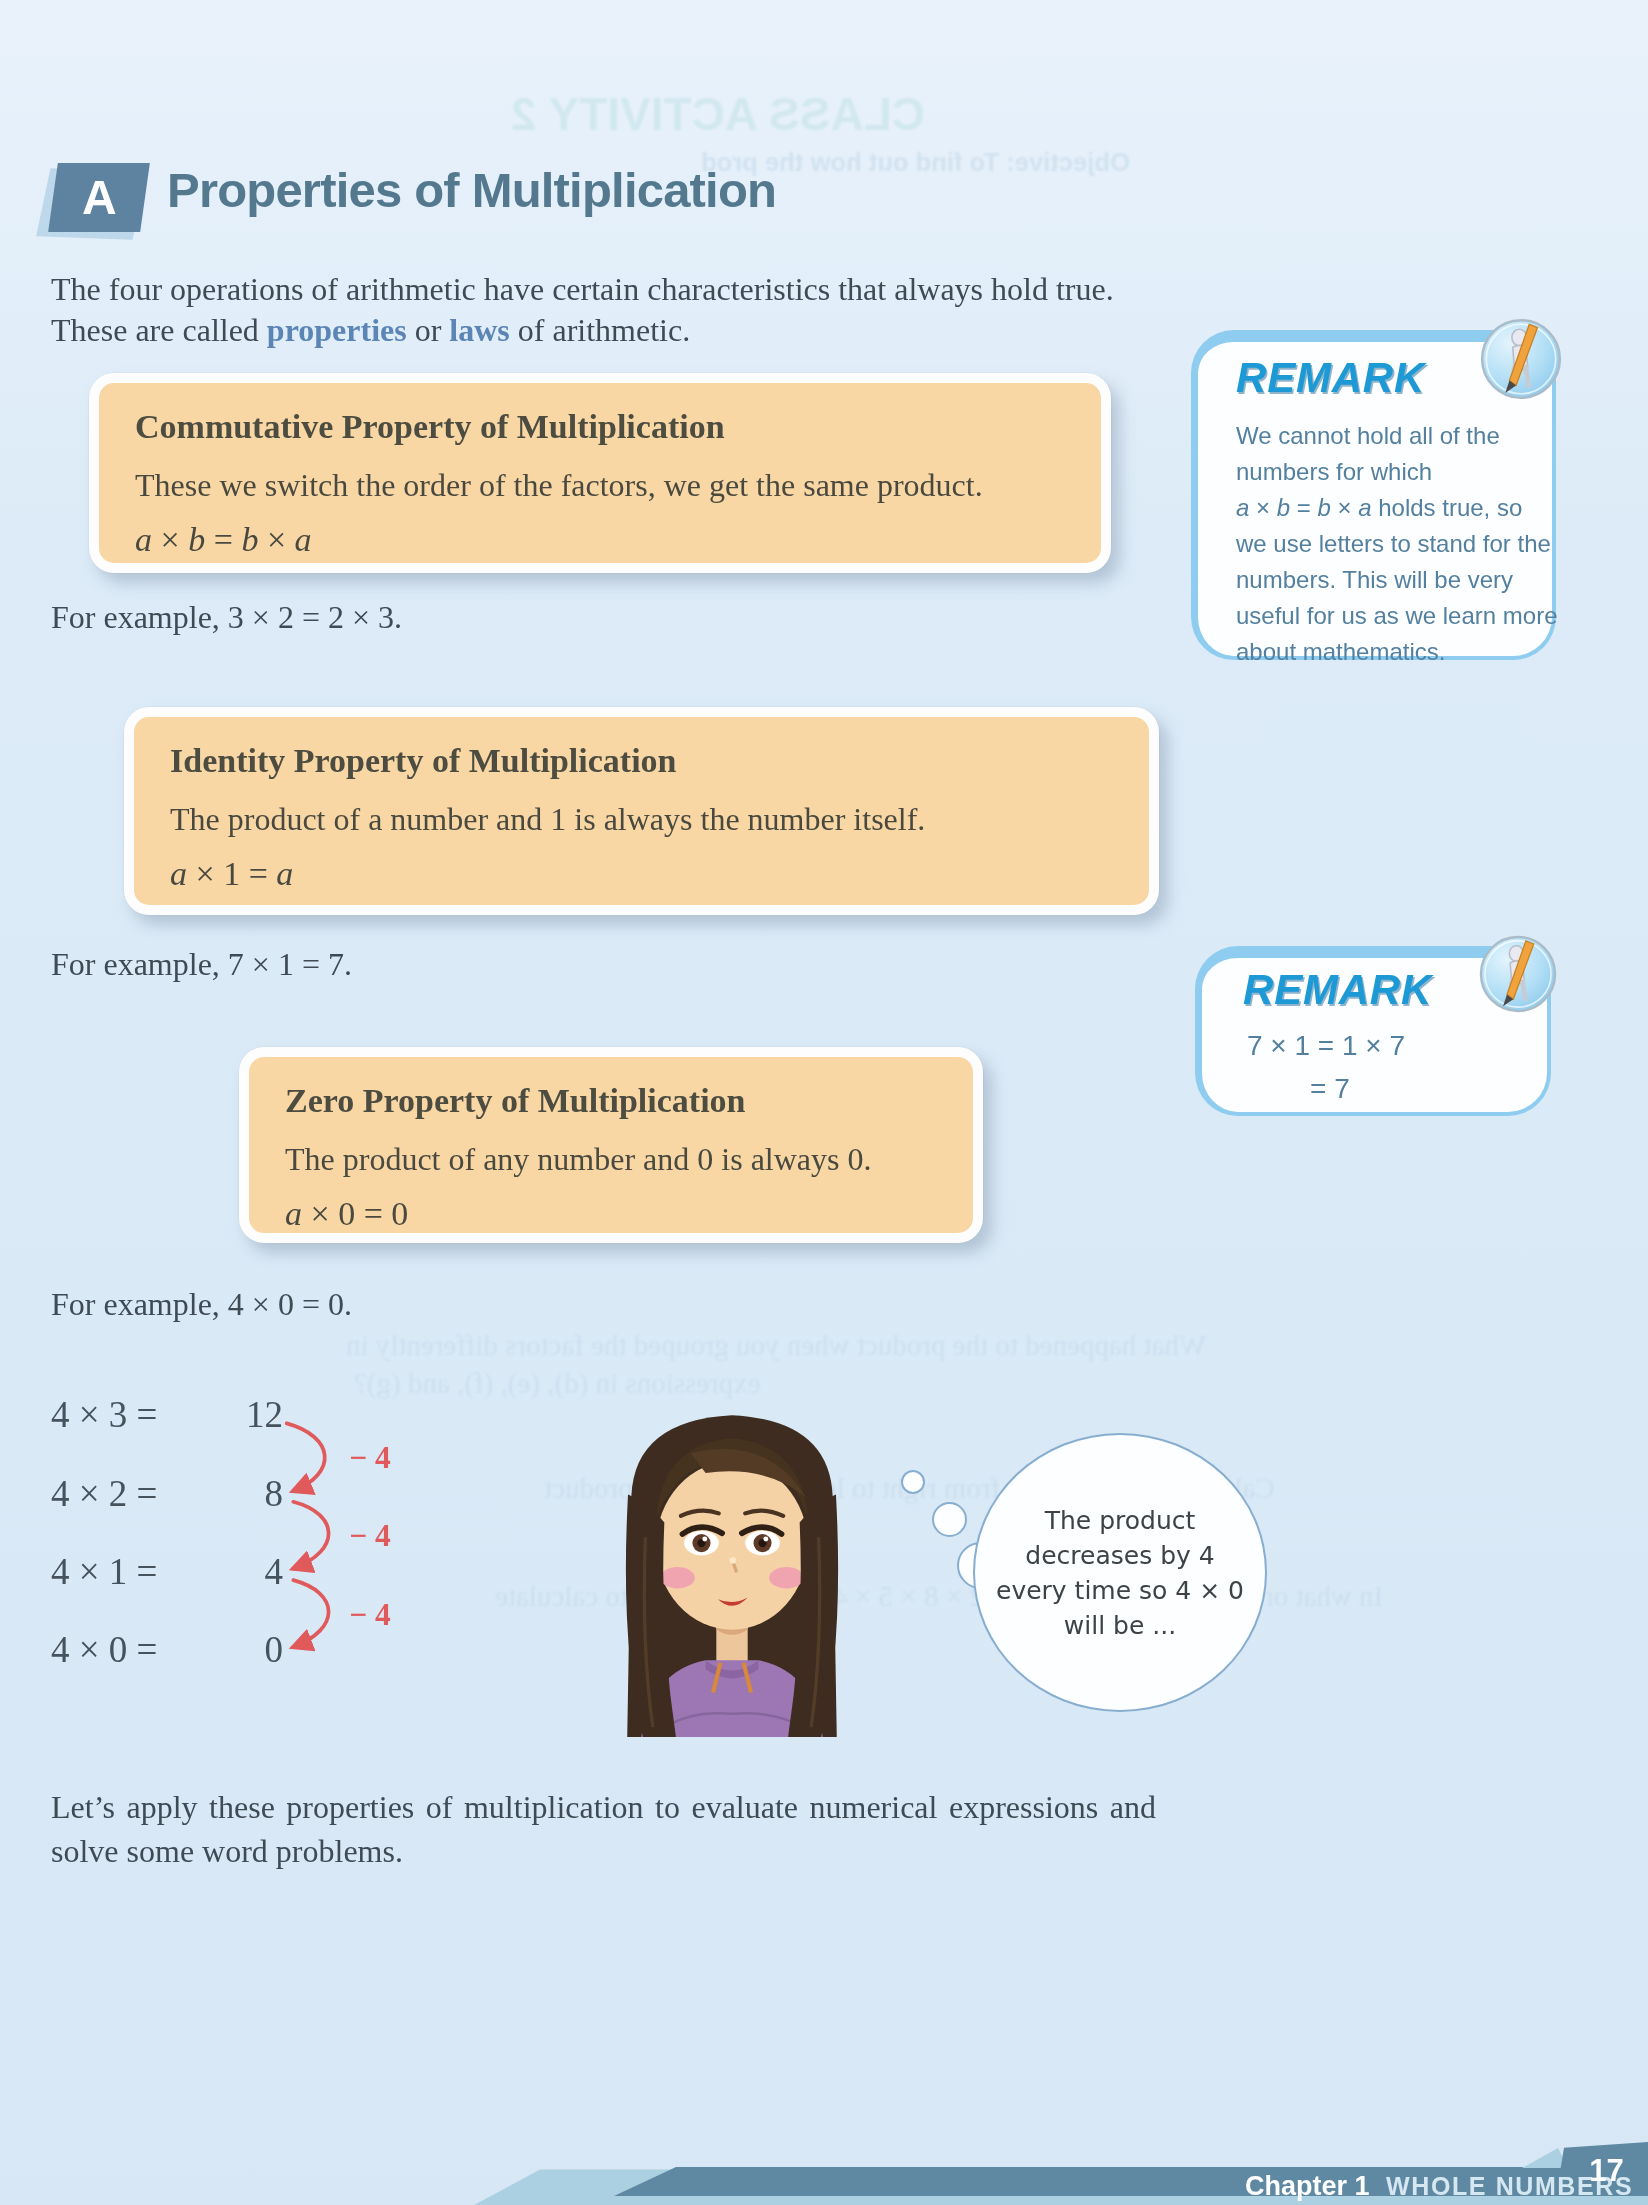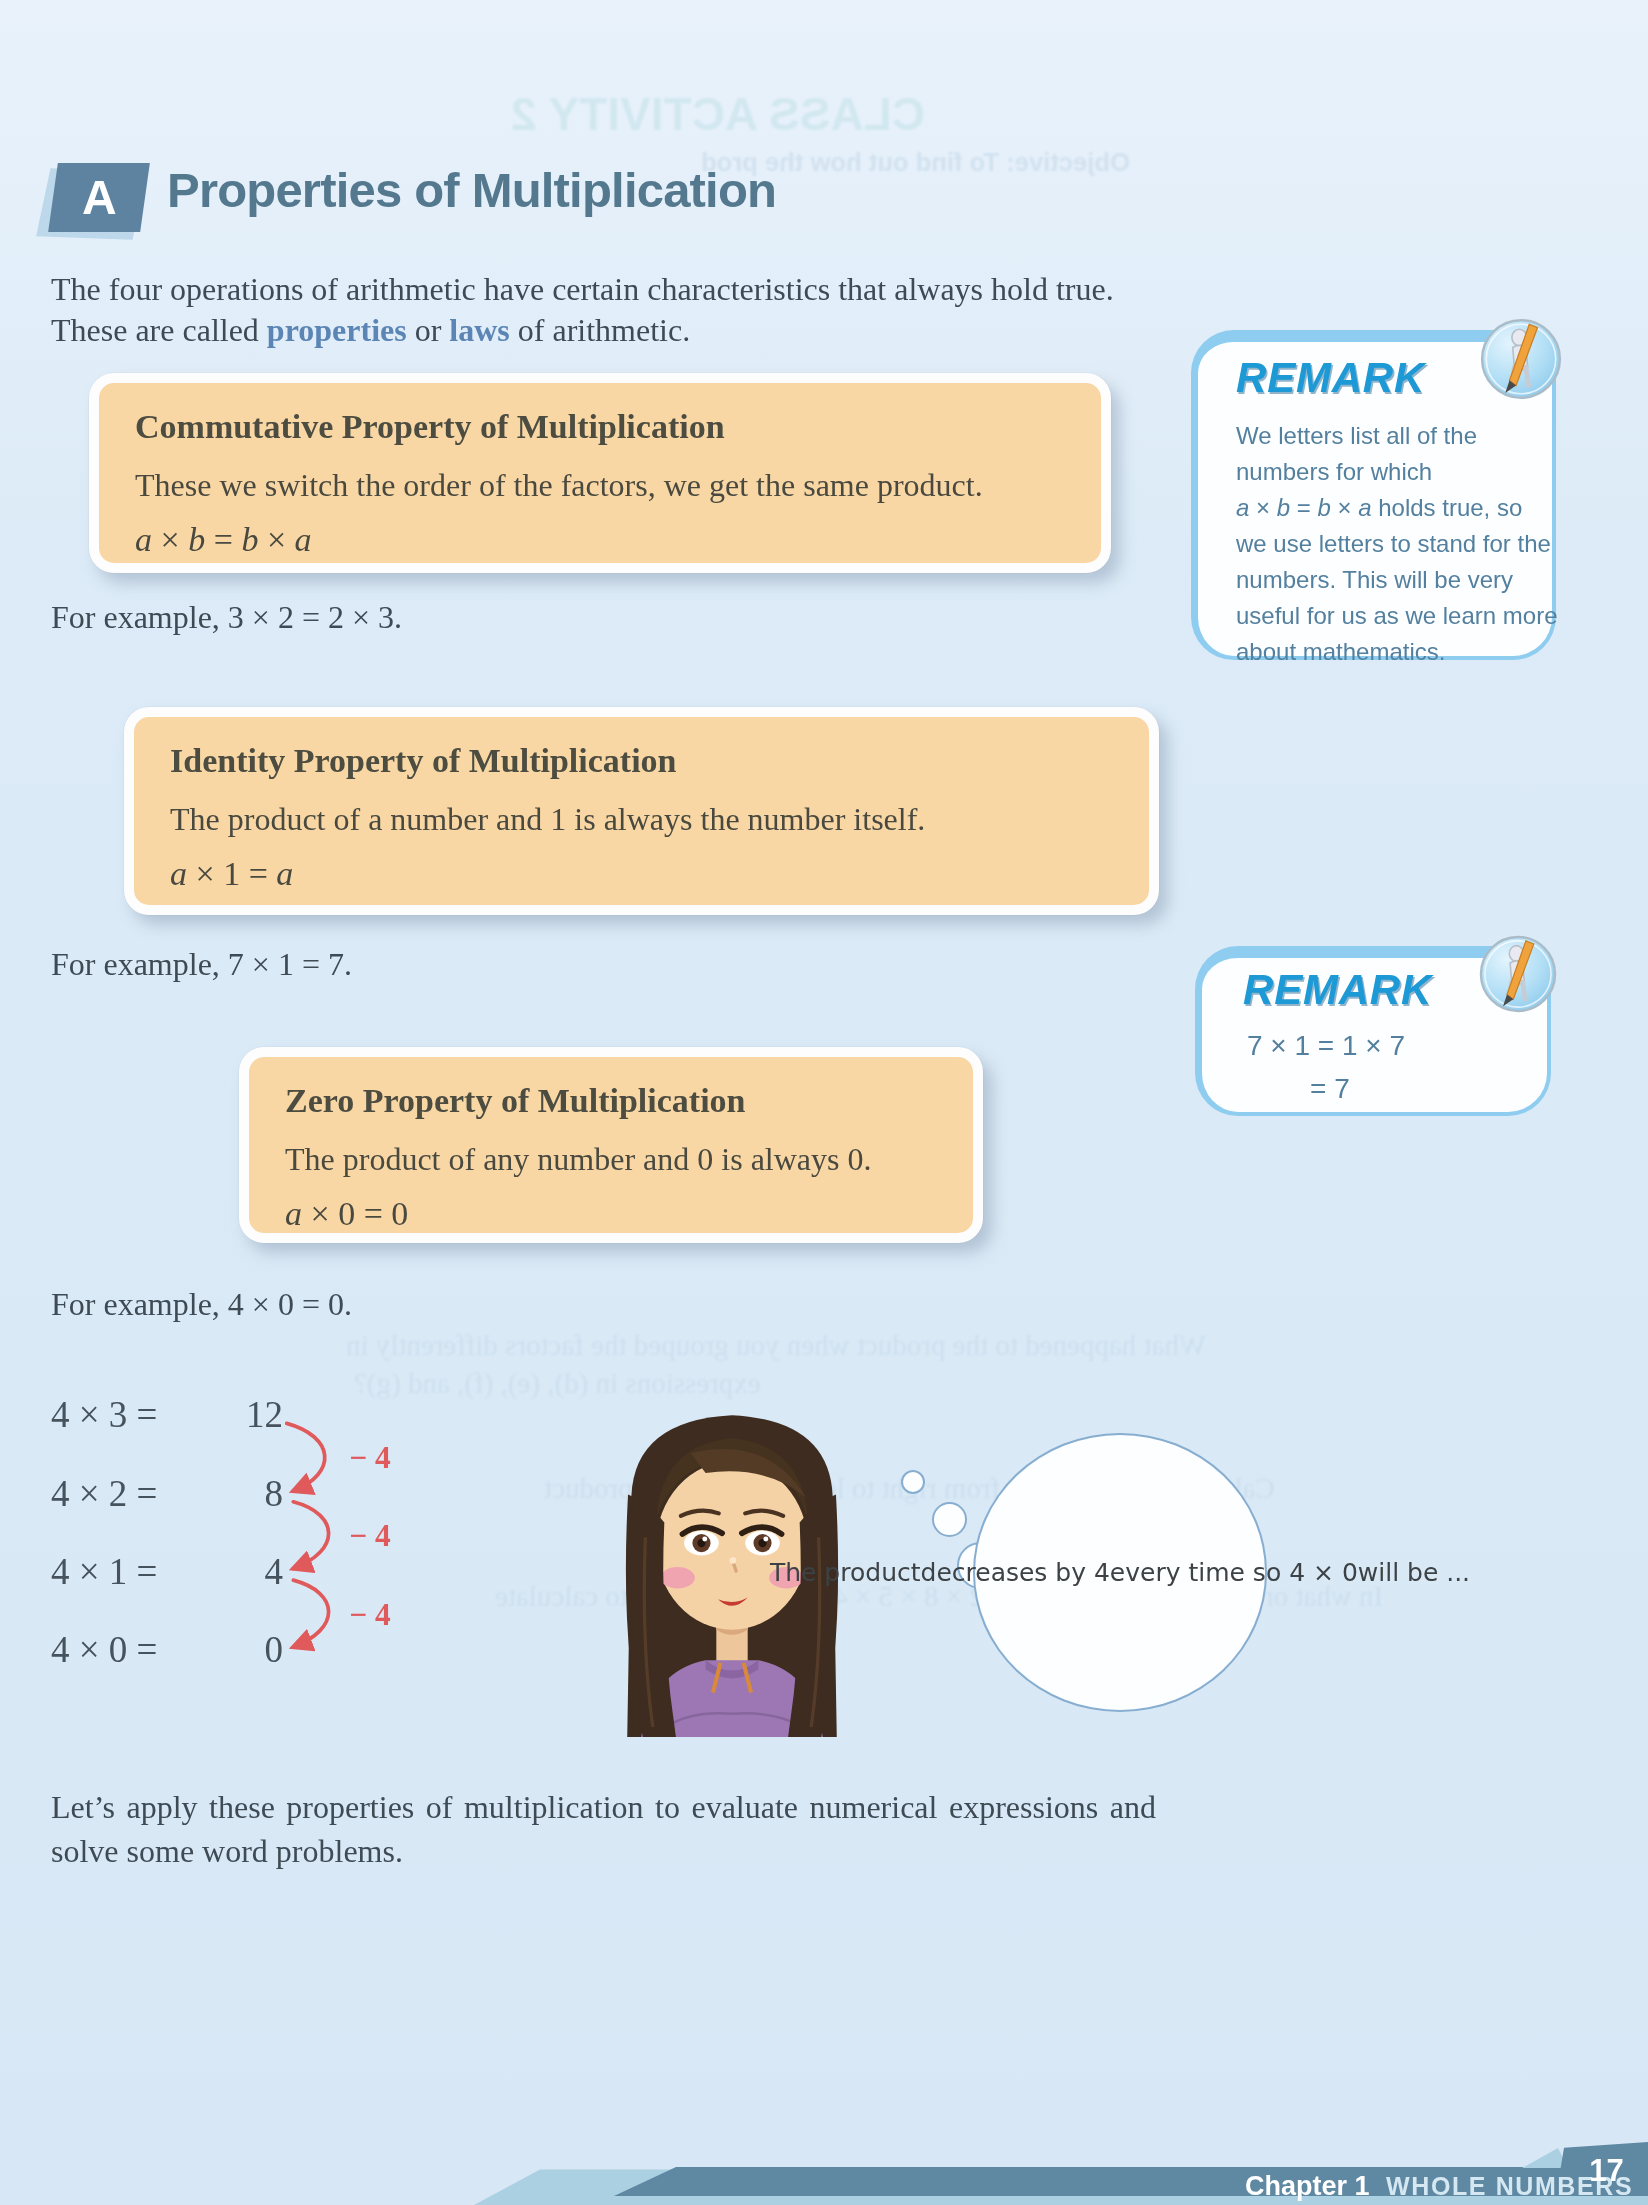--- a/index.html
+++ b/index.html
@@ -145,7 +145,7 @@
       <polygon points="38,78 46,84 33,93" fill="#4a4a4a"></polygon>
     </svg>
     <div class="r-lines">
-      <div class="r-line">We letters list all of the</div>
+      <div class="r-line">We cannot hold all of the</div>
       <div class="r-line">numbers for which</div>
       <div class="r-line"><i>a</i> × <i>b</i> = <i>b</i> × <i>a</i> holds true, so</div>
       <div class="r-line">we use letters to stand for the</div>

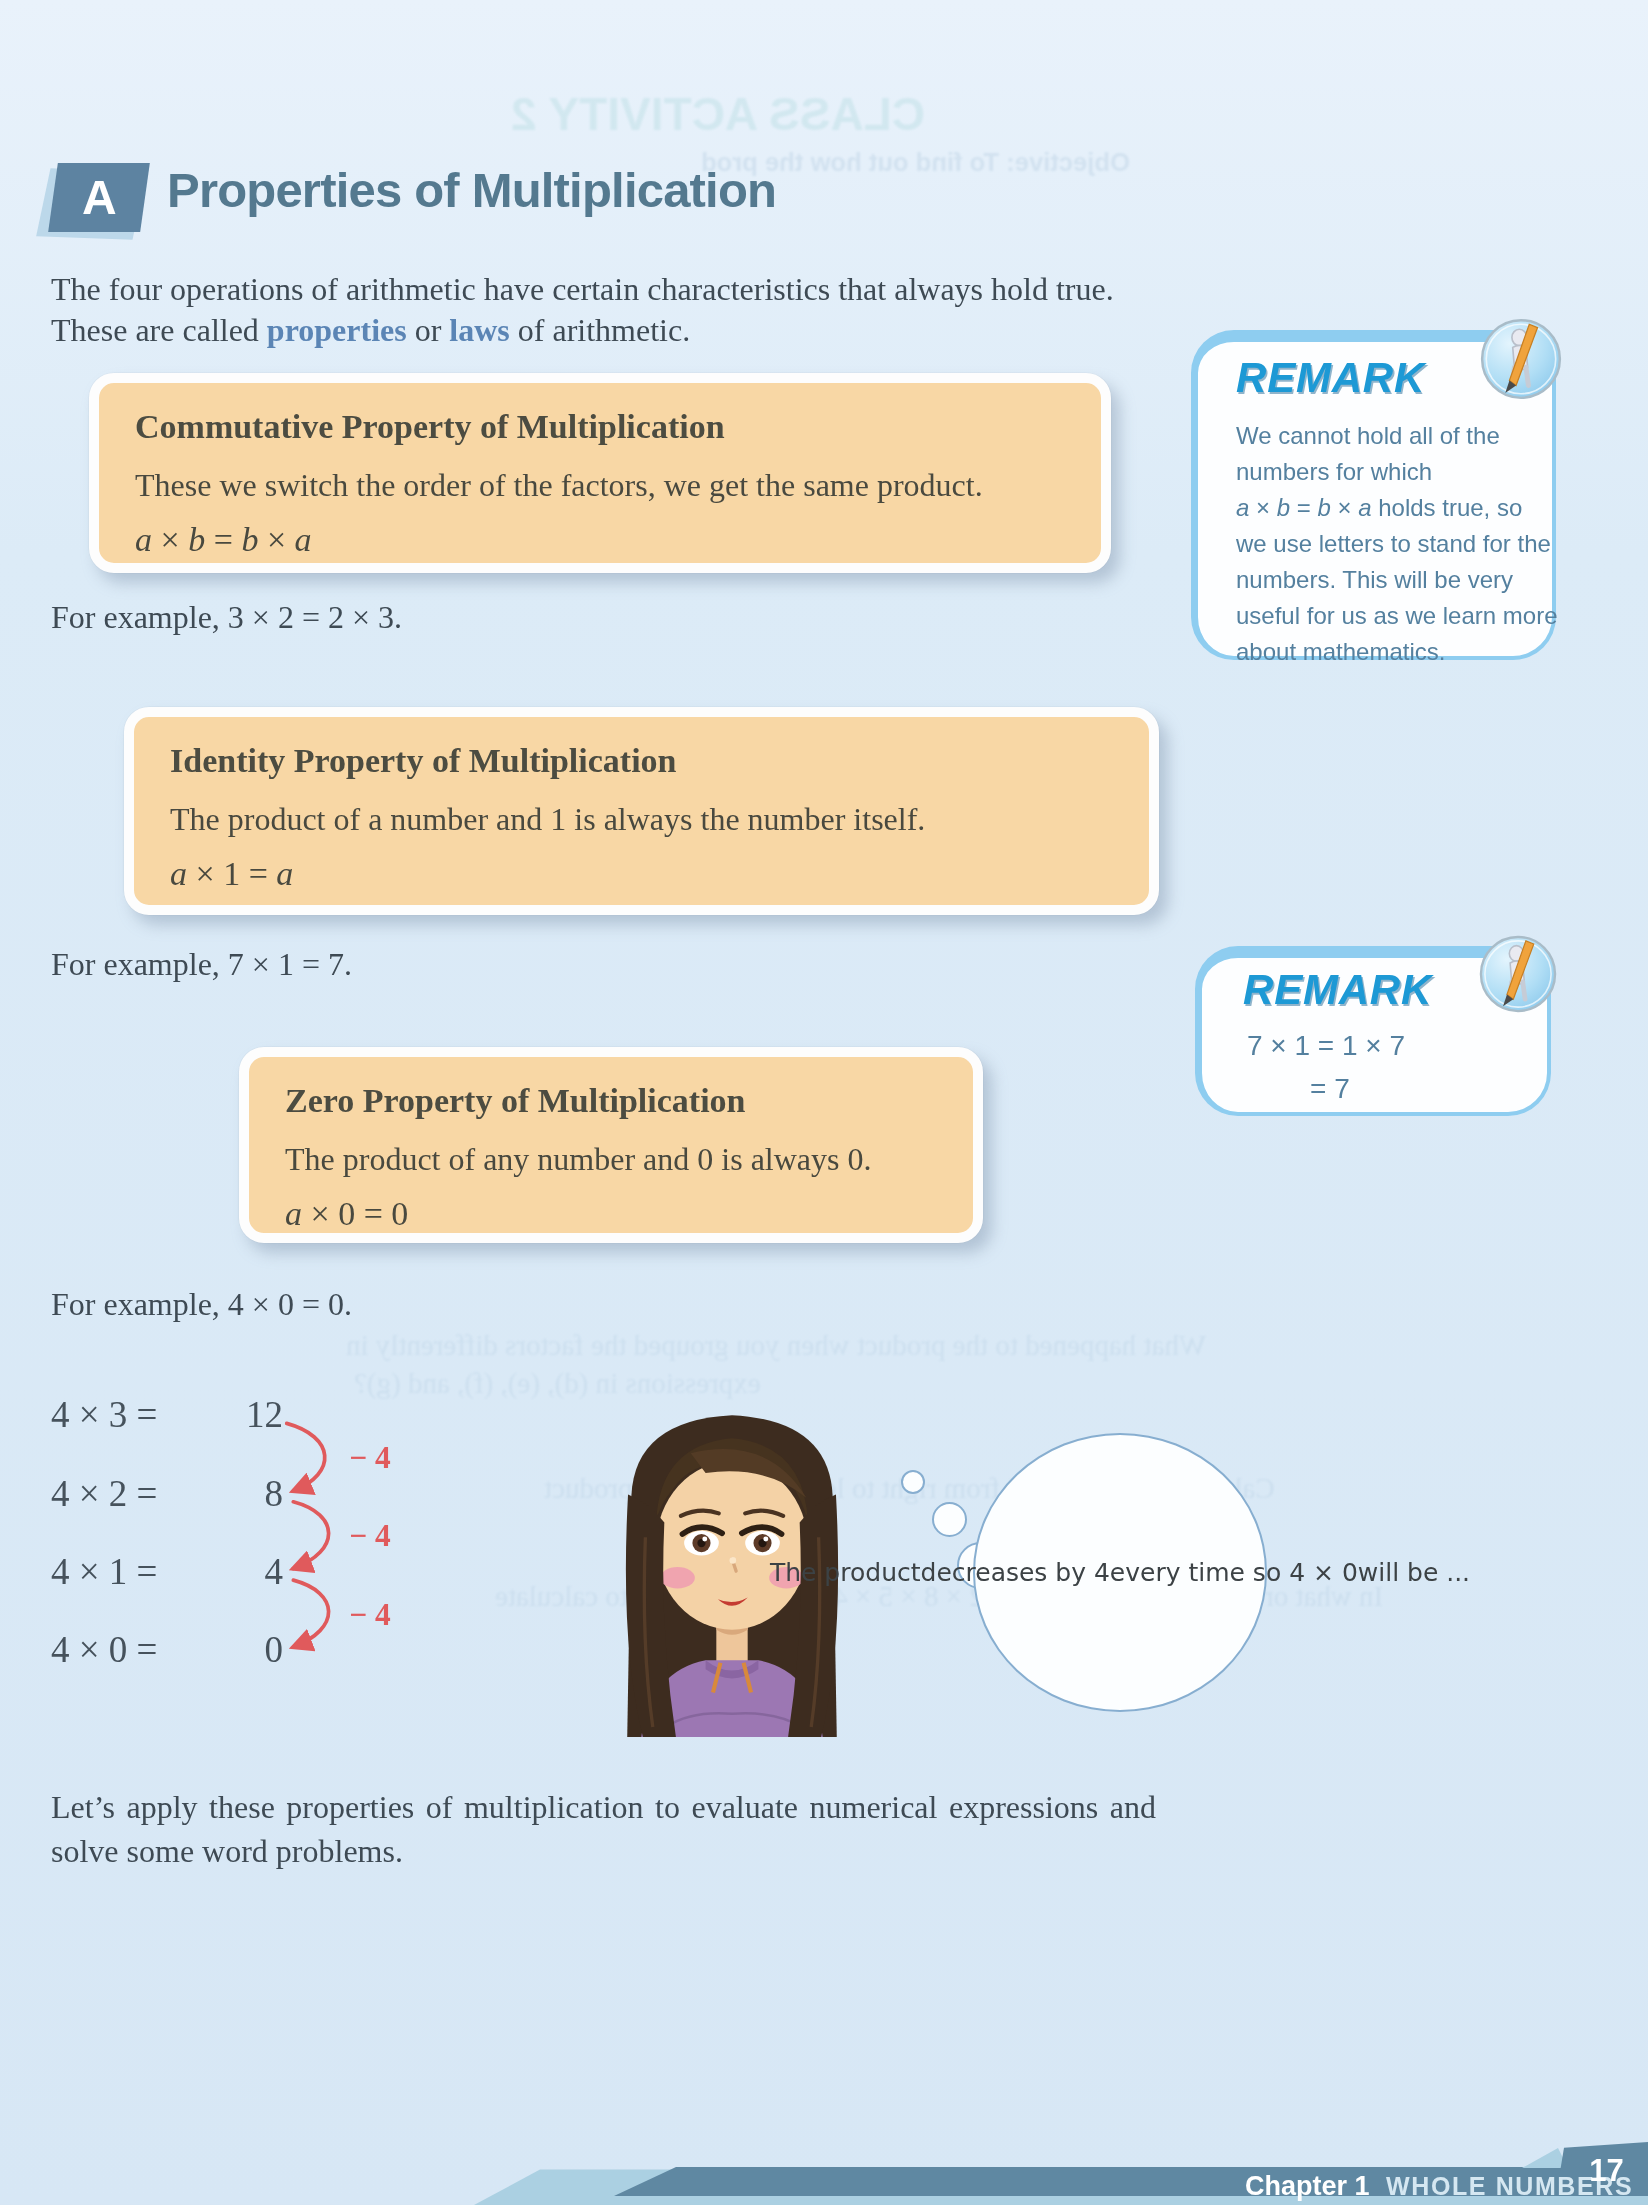--- a/index.html
+++ b/index.html
@@ -79,7 +79,7 @@
   .tc2{left:932px;top:1502px;width:31px;height:31px;}
   .tc3{left:957px;top:1542px;width:43px;height:43px;}
   .bubble{position:absolute;left:973px;top:1433px;width:290px;height:275px;border-radius:50%;
-    border:2.5px solid var(--bubble-border);background:#fcfeff;display:flex;flex-direction:row;
+    border:2.5px solid var(--bubble-border);background:#fcfeff;display:flex;flex-direction:column;
     align-items:center;justify-content:center;}
   .bubble div{font-family:"DejaVu Sans",sans-serif;font-size:25px;line-height:35px;color:#3c4245;text-align:center;white-space:nowrap;}
   

